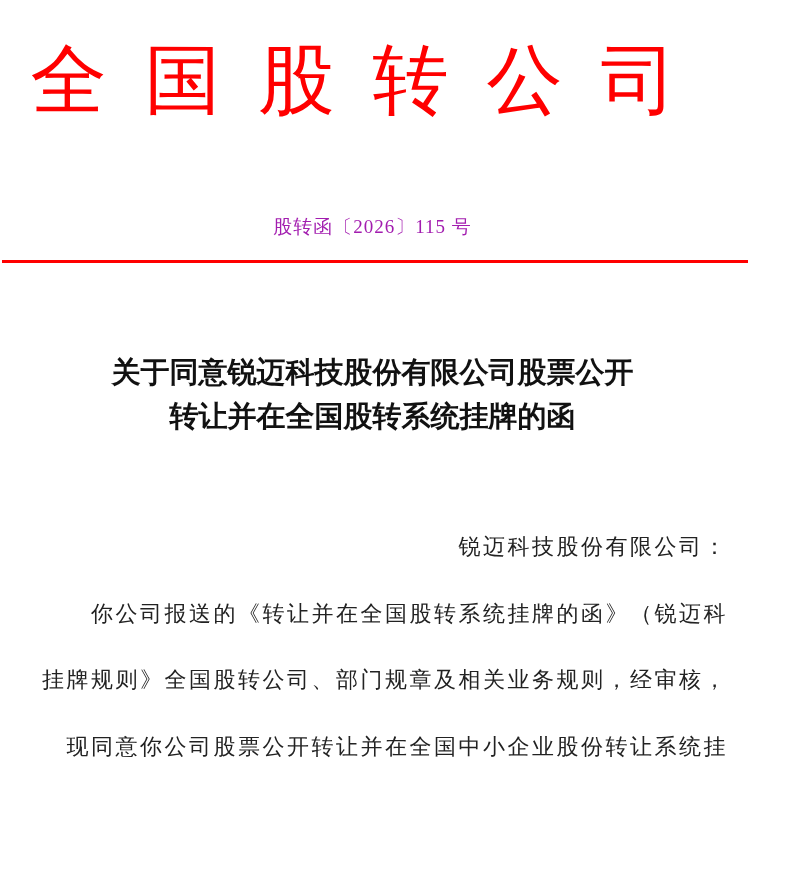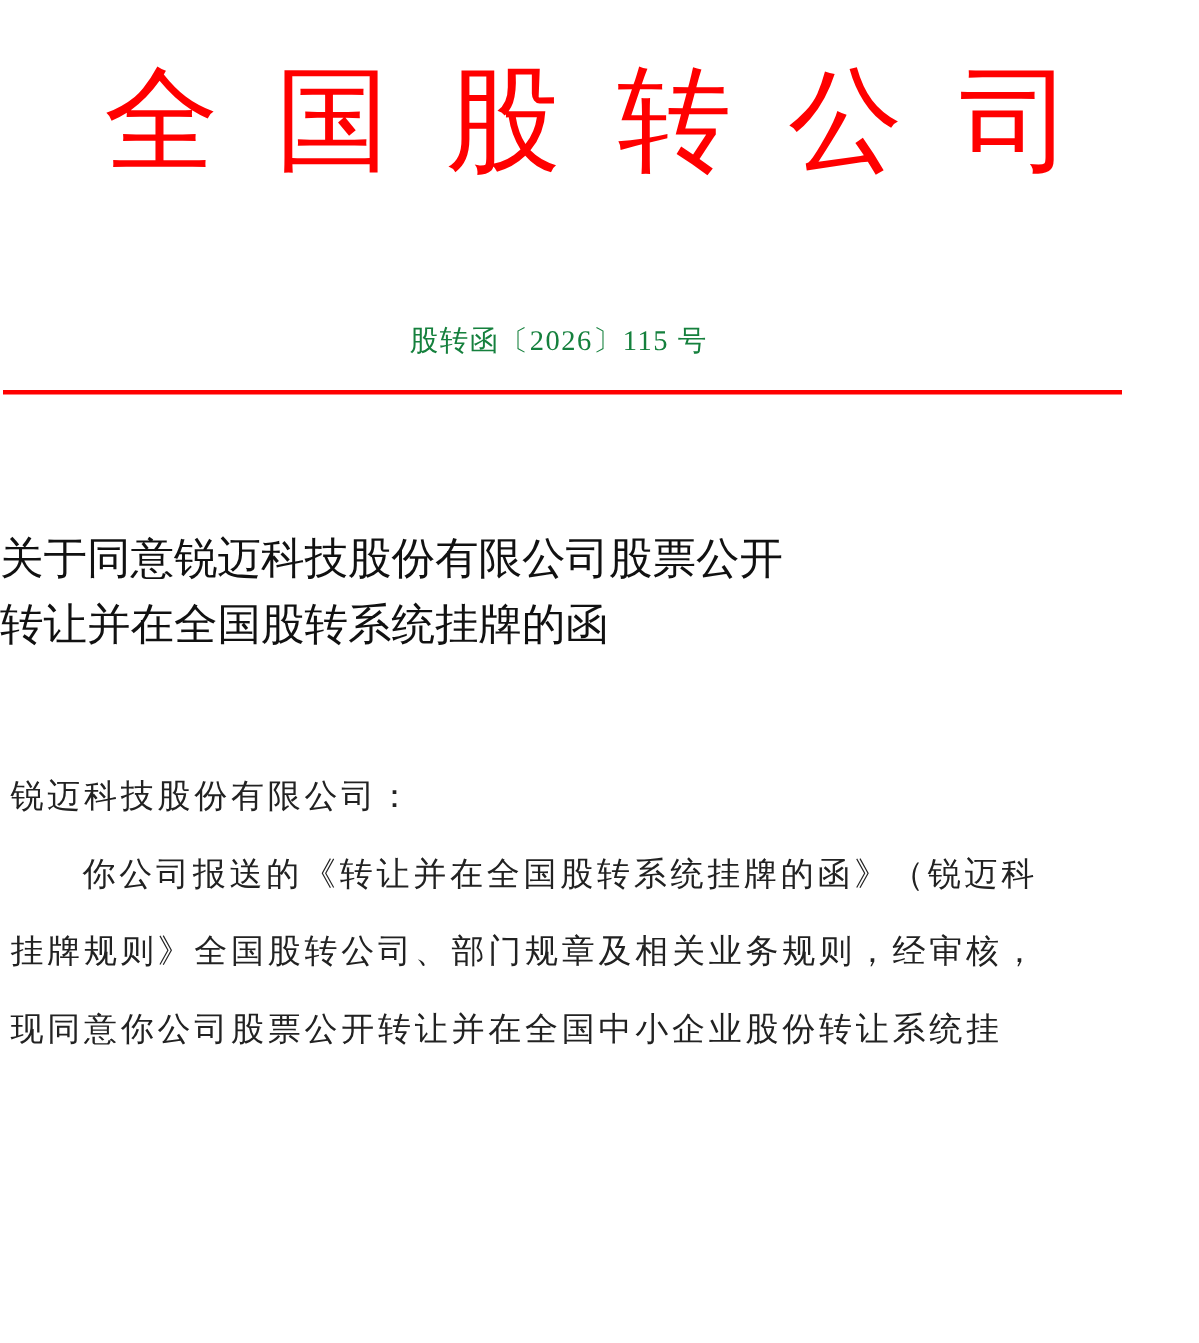--- a/index.html
+++ b/index.html
@@ -9,7 +9,7 @@
     text-align: center;
     font-family: "DejaVu Serif", "Liberation Serif", serif;
     font-size: 76px; color: #ff0000; letter-spacing: 38px;
-    line-height: 100px; font-weight: normal; padding-left: 39px;
+    line-height: 100px; font-weight: normal;
   }
   .docno {
     position: absolute; left: 0; top: 214px; width: 745px; text-align: center;

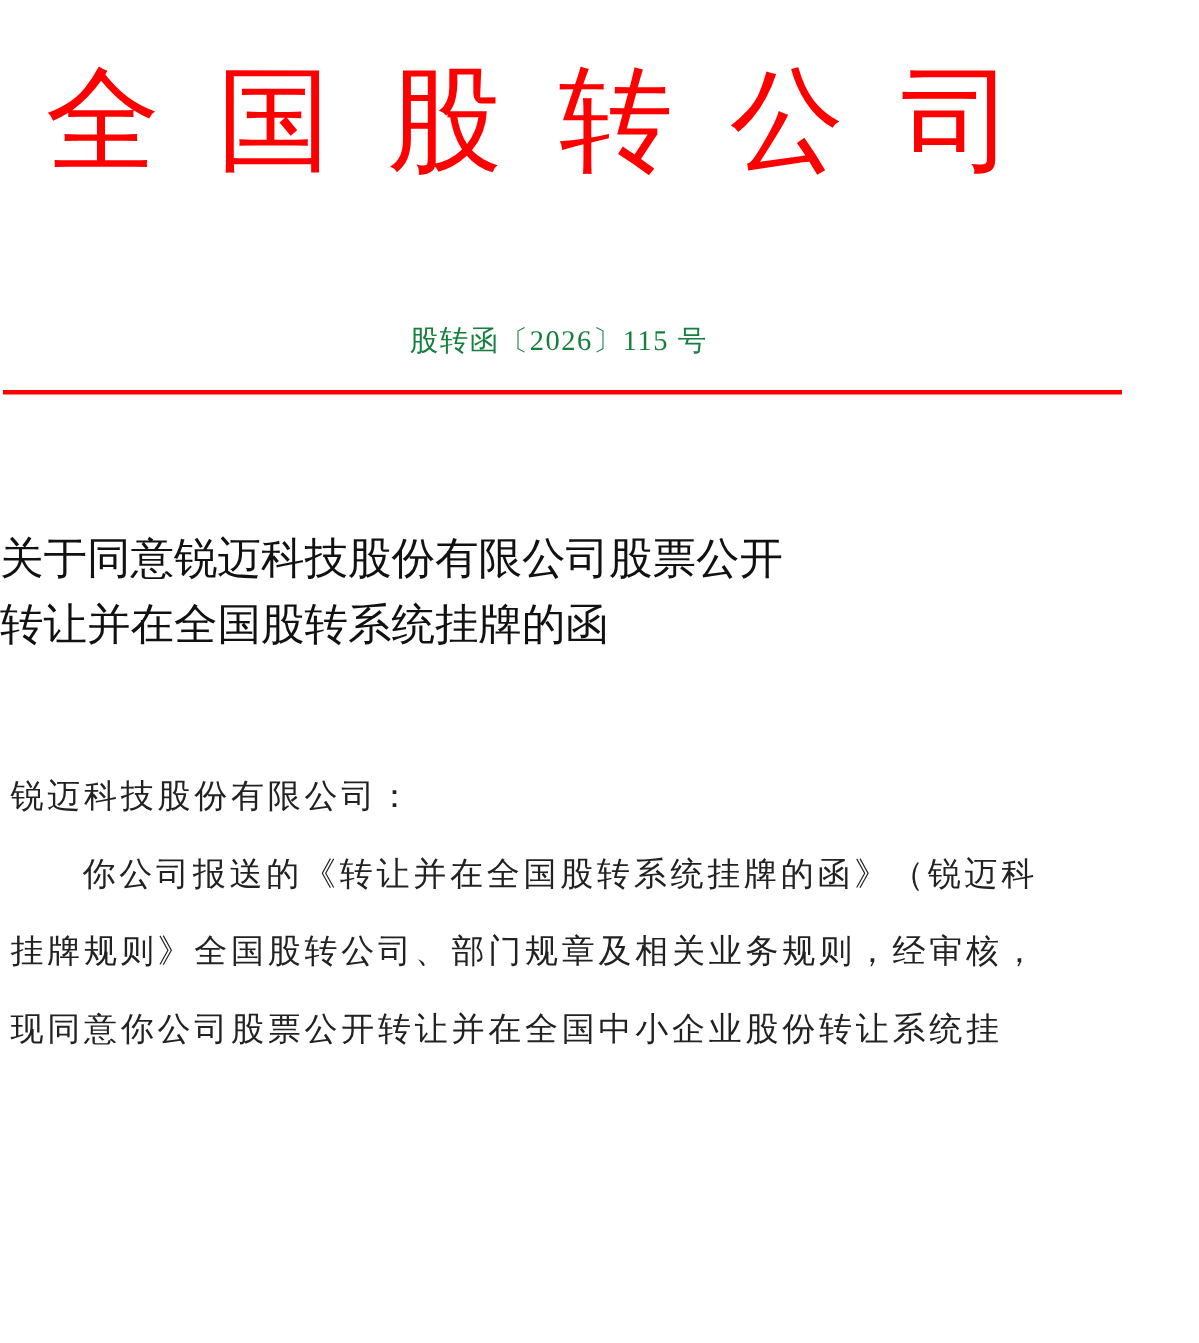--- a/index.html
+++ b/index.html
@@ -14,7 +14,7 @@
   .docno {
     position: absolute; left: 0; top: 214px; width: 745px; text-align: center;
     font-family: "Liberation Serif", "DejaVu Serif", serif;
-    font-size: 19px; color: #15803d; letter-spacing: 1px;
+    font-size: 19px; color: #a21caf; letter-spacing: 1px;
   }
   .rule {
     position: absolute; left: 2px; top: 260px; width: 746px; height: 3px;

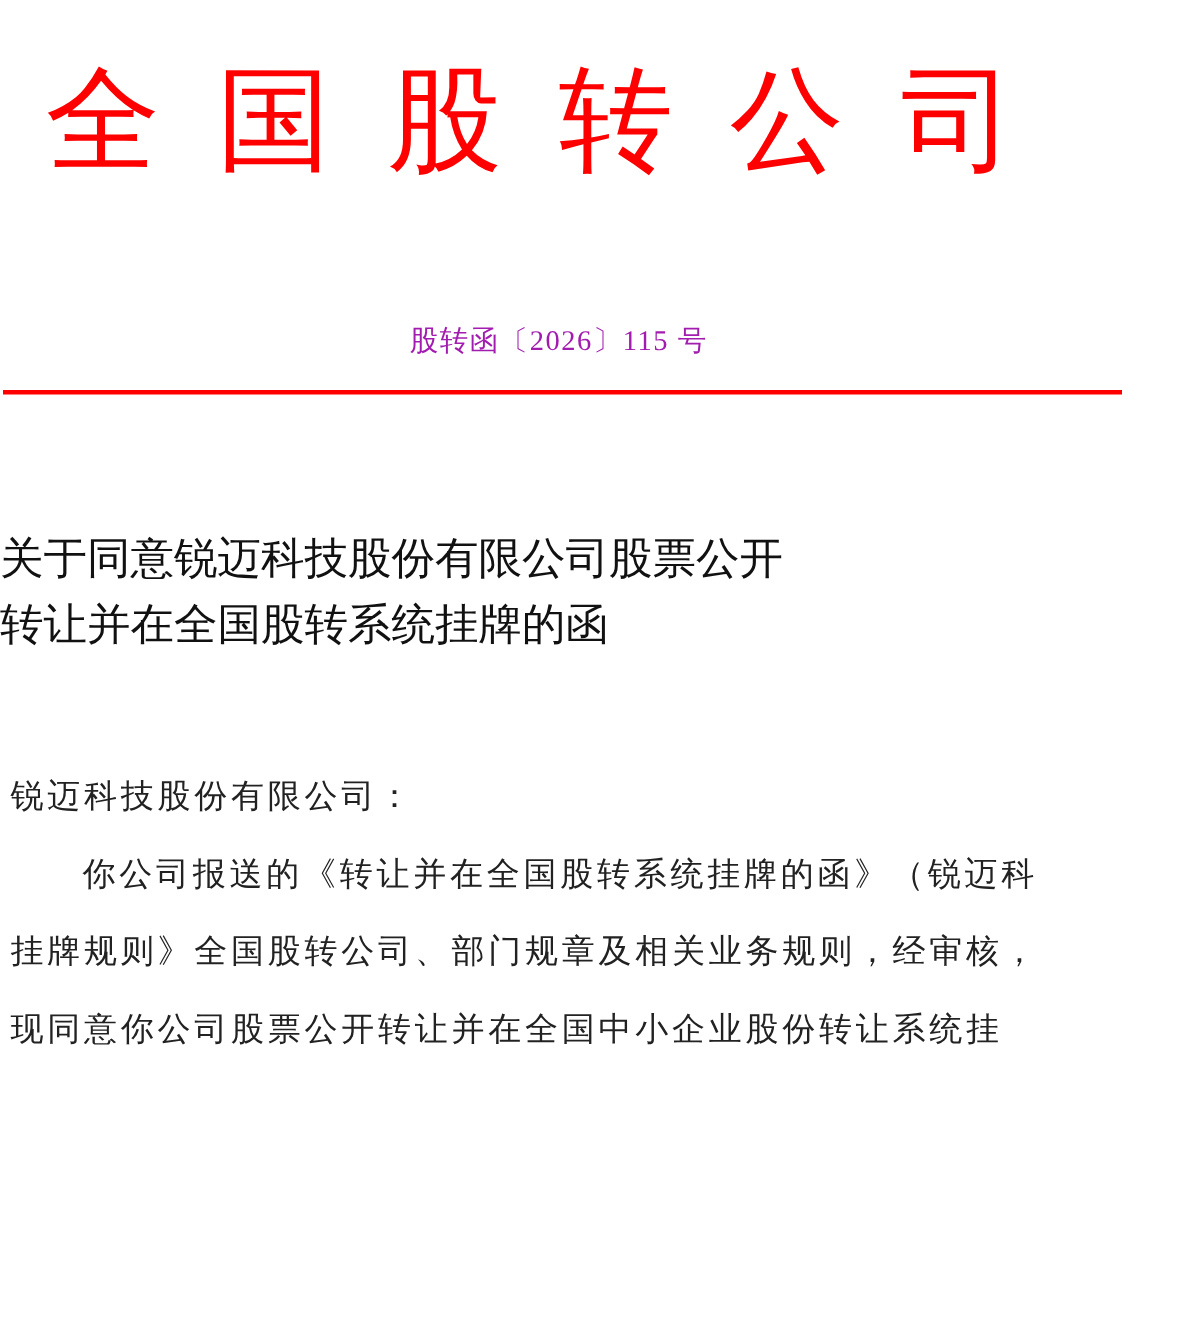--- a/index.html
+++ b/index.html
@@ -21,9 +21,9 @@
     background: #ff0000;
   }
   .title {
-    position: absolute; left: 0; top: 350px; width: 745px; text-align: left;
+    position: absolute; left: 0; top: 350px; width: 745px; text-align: center;
     font-family: "DejaVu Serif", "Liberation Serif", serif;
-    font-weight: normal; font-size: 29px; color: #111; line-height: 44px;
+    font-weight: bold; font-size: 29px; color: #111; line-height: 44px;
   }
   .body {
     position: absolute; left: 5px; top: 505px; width: 740px;

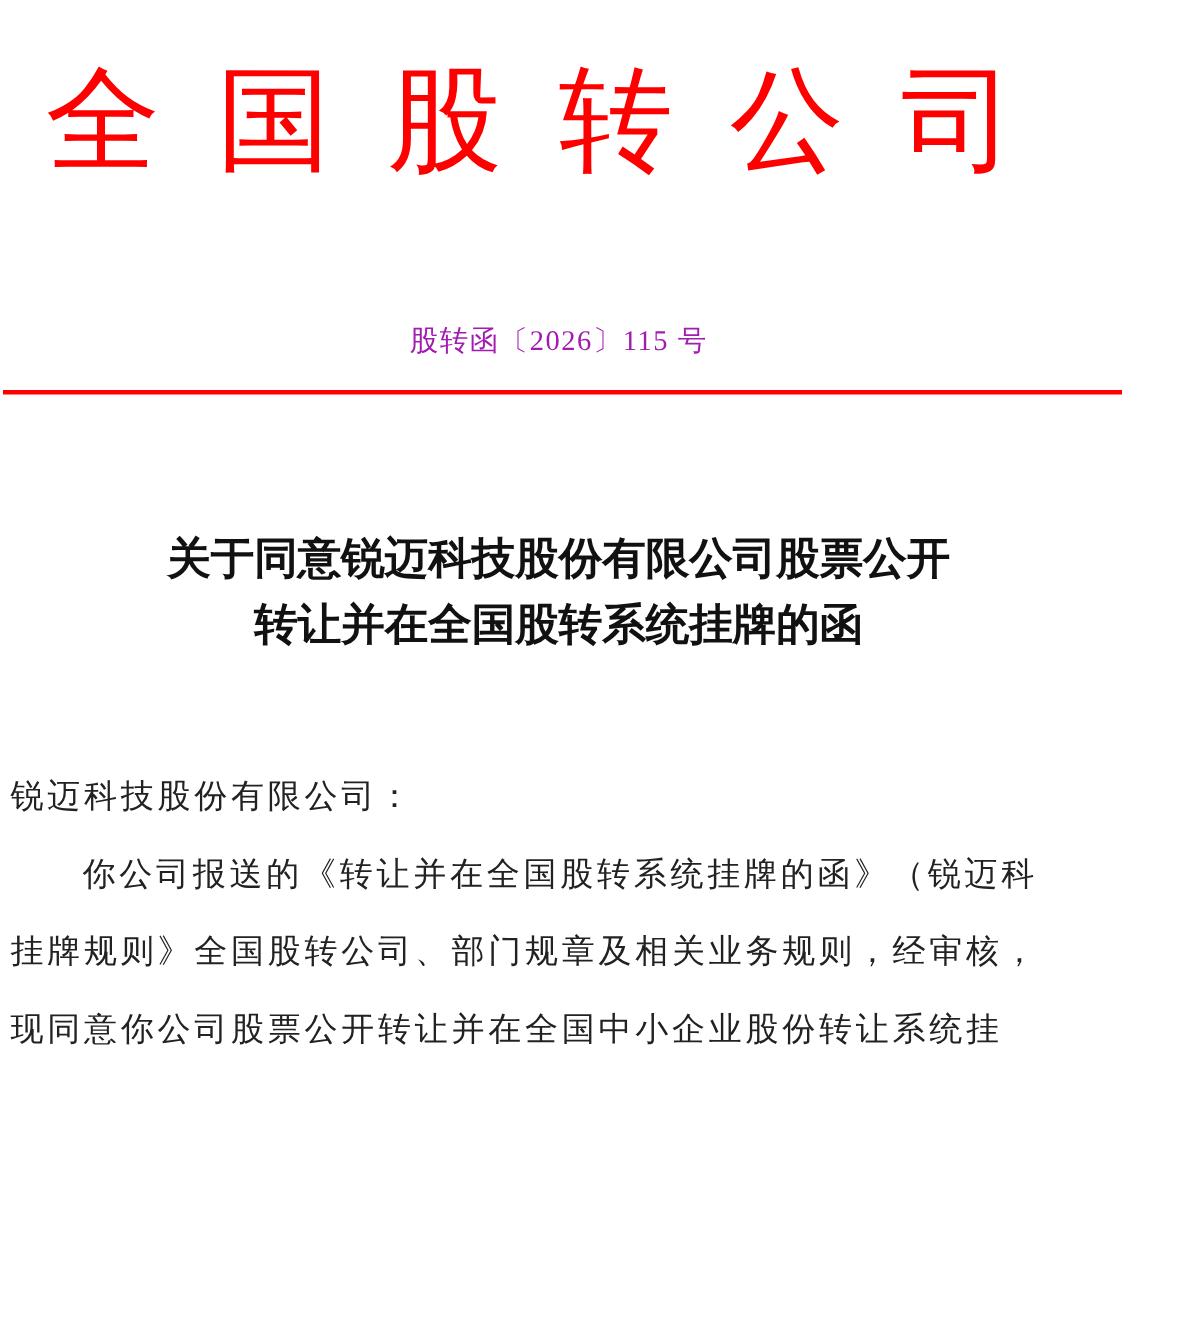--- a/index.html
+++ b/index.html
@@ -30,7 +30,7 @@
     font-family: "DejaVu Sans", "Liberation Sans", sans-serif;
     font-size: 22px; color: #222; line-height: 49.5px; letter-spacing: 2.5px;
   }
-  .body p { margin: 2px; }
+  .body p { margin: 17px; text-align: right; }
   .indent { text-indent: 48px; }
 </style>
 </head>

